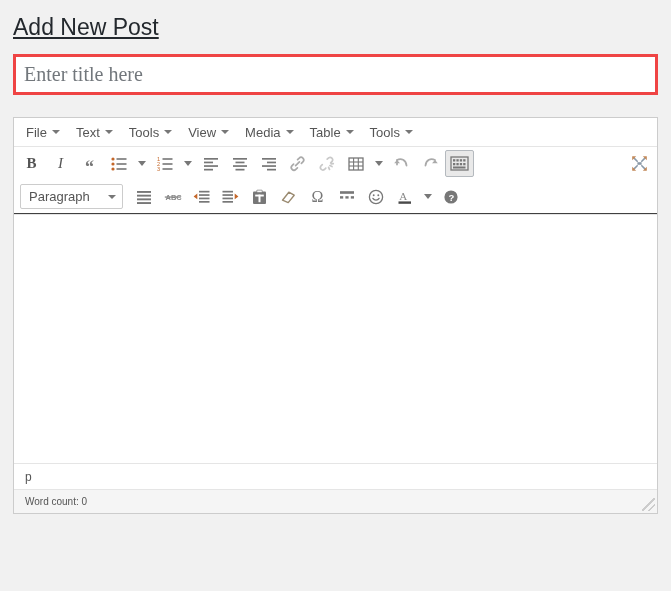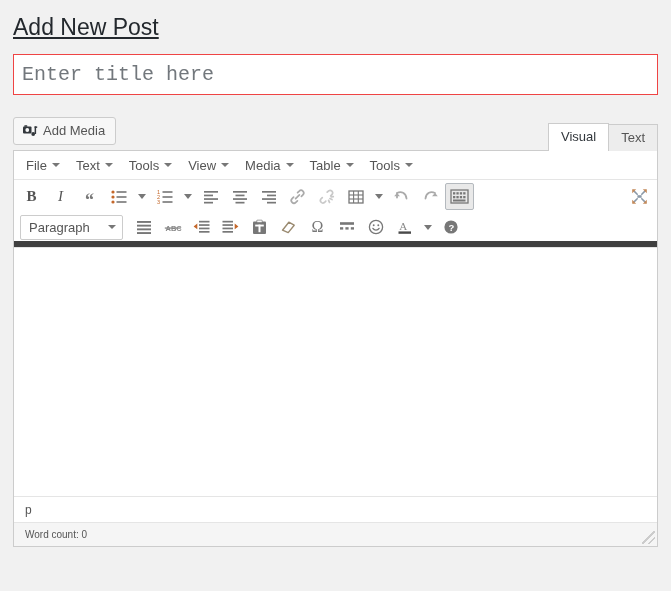--- a/index.html
+++ b/index.html
@@ -34,9 +34,9 @@
     line-height: 28px;
     color: #32373c;
     background: #fff;
-    border: 1px solid #ef4444;
+    border: 3px solid #ef4444;
     outline: none;
-    font-family: Liberation Mono, monospace;
+    font-family: Liberation Serif, serif;
   }
   .title-input::placeholder { color: #72777c; opacity: 1; }
 

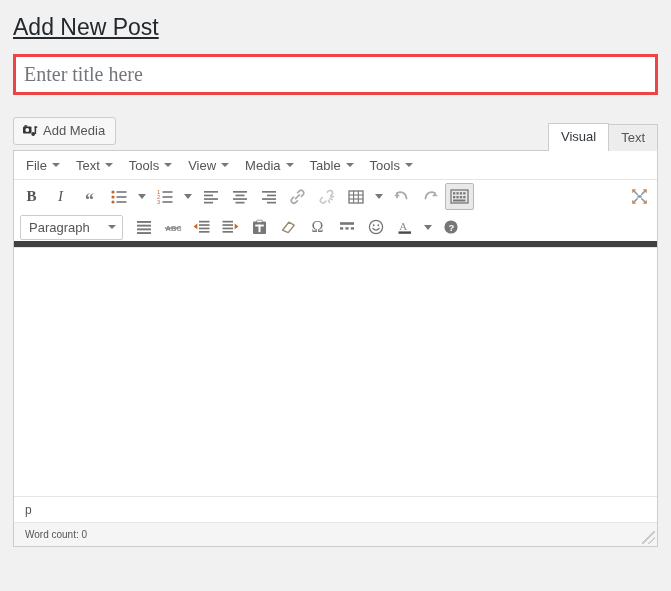--- a/index.html
+++ b/index.html
@@ -240,26 +240,6 @@
 
   <div class="editor-wrap">
 
-    <div class="media-row">
-      <div class="add-media-btn">
-        <span>
-          <svg width="16" height="16" viewBox="0 0 16 16">
-            <rect x="1" y="3.5" width="8.5" height="7" rx="1" fill="#32373c"></rect>
-            <circle cx="5.25" cy="7" r="1.9" fill="#f7f7f7"></circle>
-            <rect x="2.3" y="2.2" width="3" height="1.6" rx="0.5" fill="#32373c"></rect>
-            <circle cx="11.2" cy="11" r="1.9" fill="#32373c"></circle>
-            <rect x="12.6" y="3.4" width="1.5" height="7.6" fill="#32373c"></rect>
-            <rect x="12.6" y="3.4" width="2.6" height="1.5" fill="#32373c"></rect>
-          </svg>
-        </span>
-        <span class="label">Add Media</span>
-      </div>
-
-      <div class="tabs">
-        <div class="tab active">Visual</div>
-        <div class="tab">Text</div>
-      </div>
-    </div>
 
     <div class="editor-box">
 

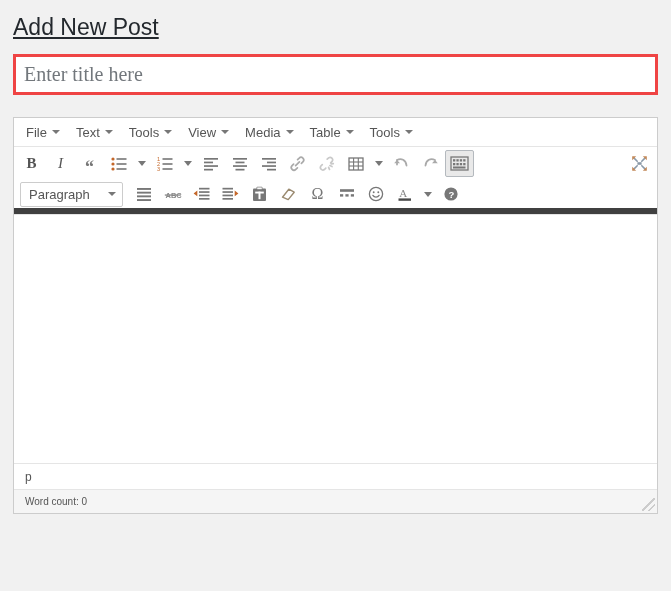--- a/index.html
+++ b/index.html
@@ -133,7 +133,7 @@
     background: #fff;
     position: relative;
   }
-  .toolbar.row2 { border-bottom: 6px solid #404040; height: 34px; }
+  .toolbar.row2 { border-bottom: 1px solid #404040; height: 34px; }
 
   .tb-btn {
     width: 29px; height: 27px;

